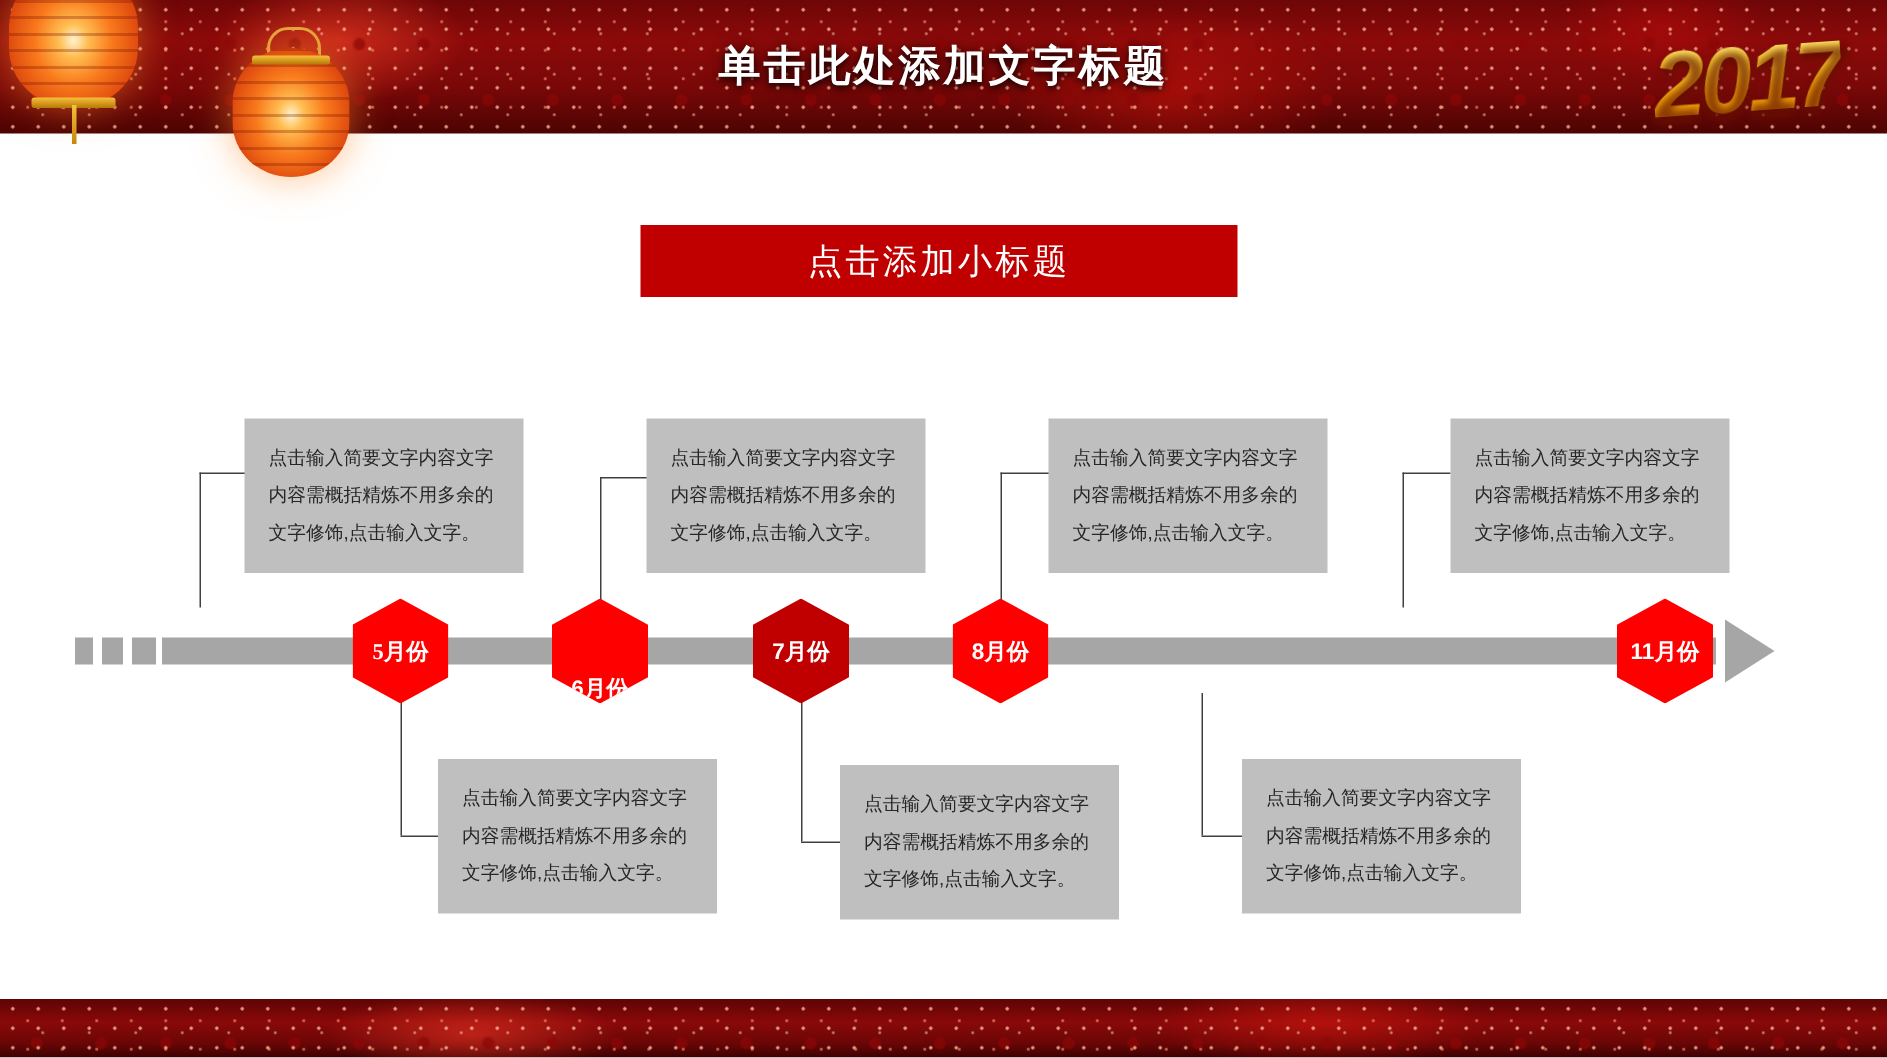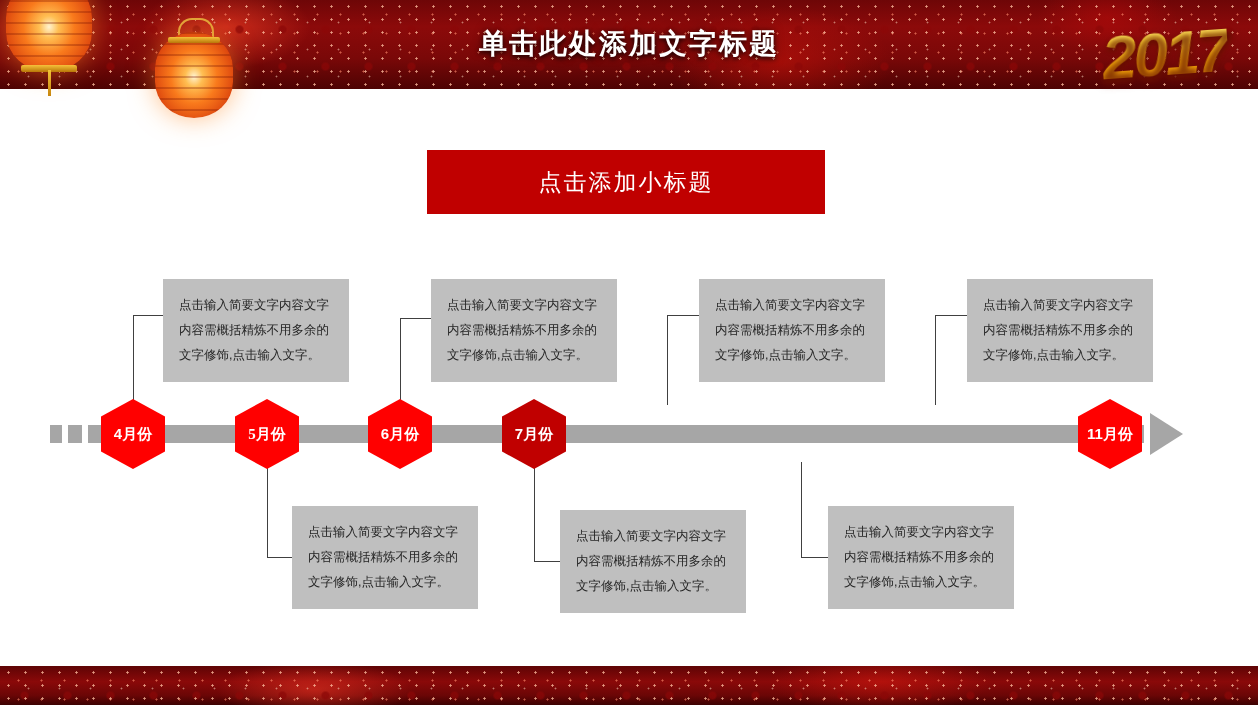--- a/index.html
+++ b/index.html
@@ -136,7 +136,7 @@
     left: 427px;
     top: 150px;
     width: 398px;
-    height: 64px;
+    height: 48px;
     background: #C00000;
     display: flex;
     align-items: center;

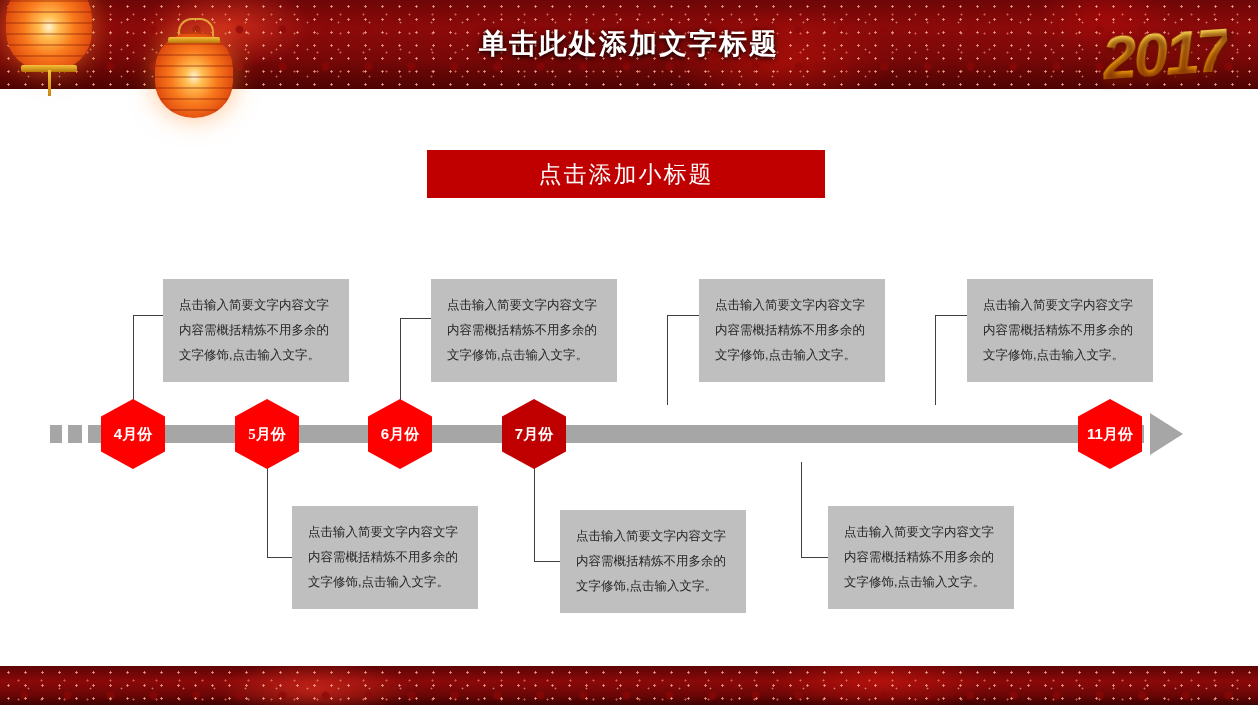--- a/index.html
+++ b/index.html
@@ -290,9 +290,6 @@
     <span>点击输入简要文字内容文字内容需概括精炼不用多余的文字修饰,点击输入文字。</span>
   </div>
 
-  <div class="hex" style="left:101px; top:399px; background:#FF0000;">
-    <span>4月份</span>
-  </div>
   <div class="hex" style="left:235px; top:399px; background:#FF0000;font-family:Liberation Serif, serif;">
     <span>5月份</span>
   </div>

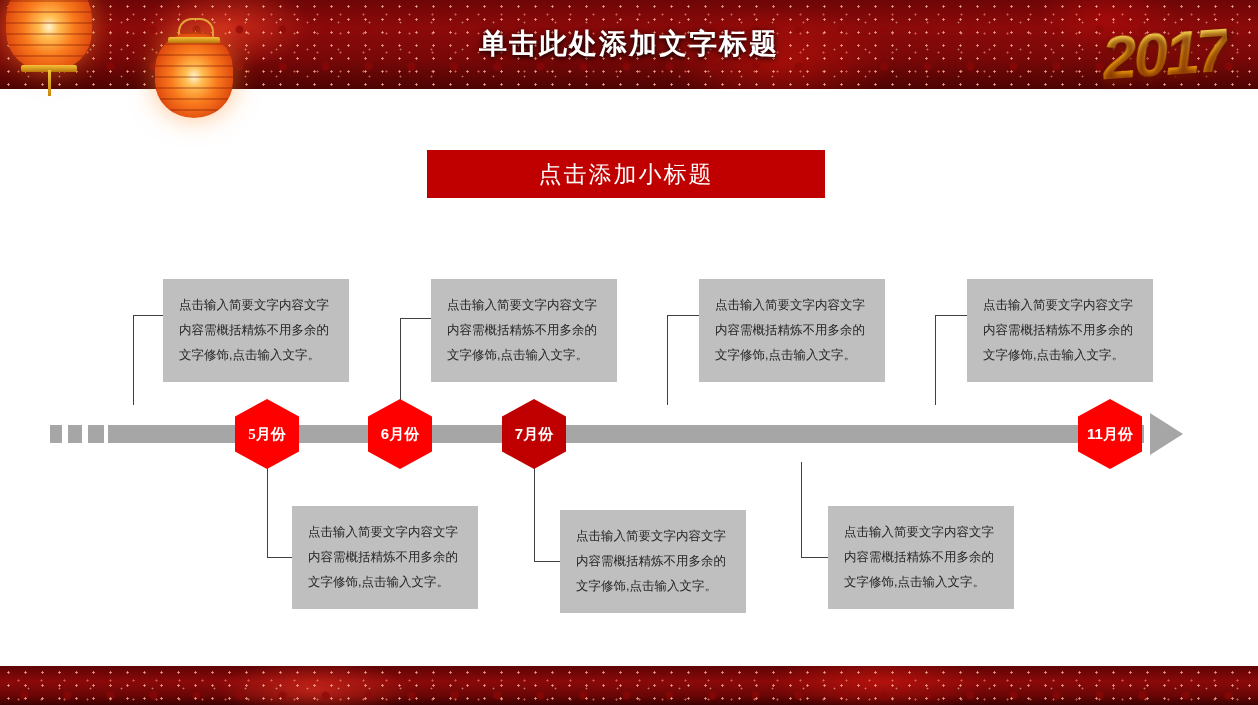--- a/index.html
+++ b/index.html
@@ -299,6 +299,9 @@
   <div class="hex" style="left:502px; top:399px; background:#C00000;text-align:center;">
     <span>7月份</span>
   </div>
+  <div class="hex" style="left:635px; top:399px; background:#FF0000;">
+    <span>8月份</span>
+  </div>
   <div class="hex" style="left:1036px; top:399px; background:#FF0000;margin-left:42px;">
     <span>11月份</span>
   </div>

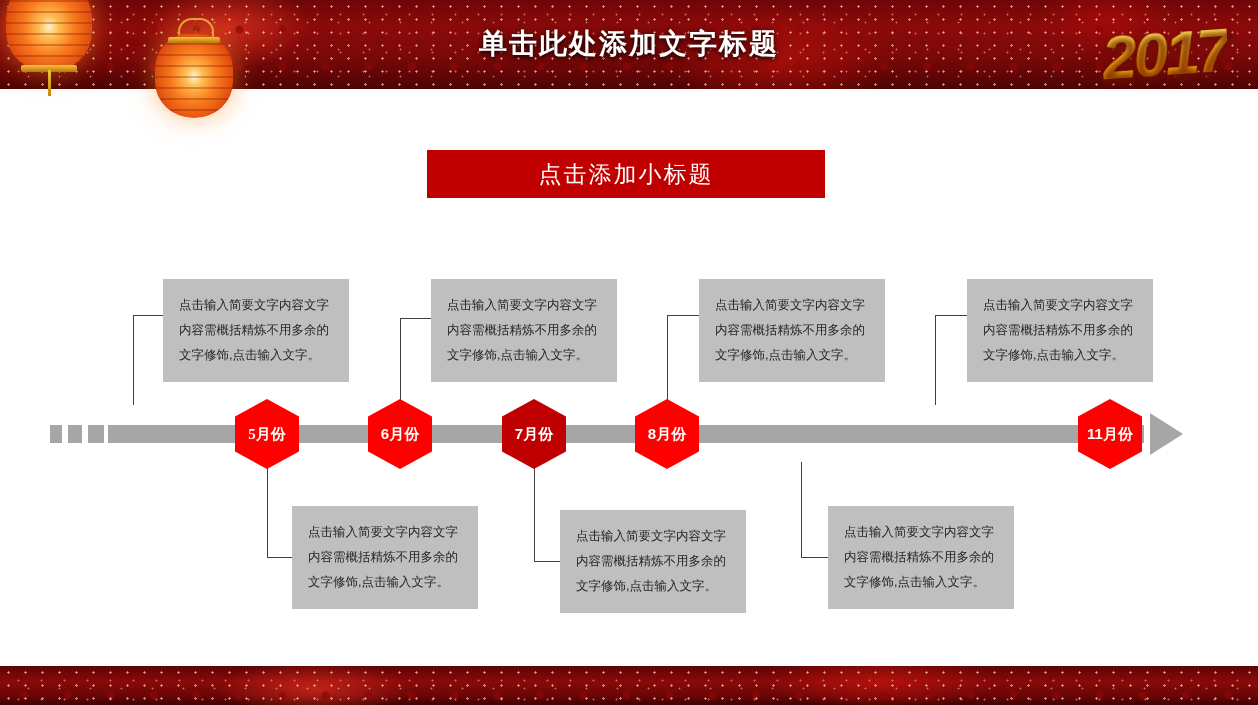--- a/index.html
+++ b/index.html
@@ -293,7 +293,7 @@
   <div class="hex" style="left:235px; top:399px; background:#FF0000;font-family:Liberation Serif, serif;">
     <span>5月份</span>
   </div>
-  <div class="hex" style="left:368px; top:399px; background:#FF0000;">
+  <div class="hex" style="left:368px; top:399px; background:#FF0000;align-items:flex-end;">
     <span>6月份</span>
   </div>
   <div class="hex" style="left:502px; top:399px; background:#C00000;text-align:center;">

